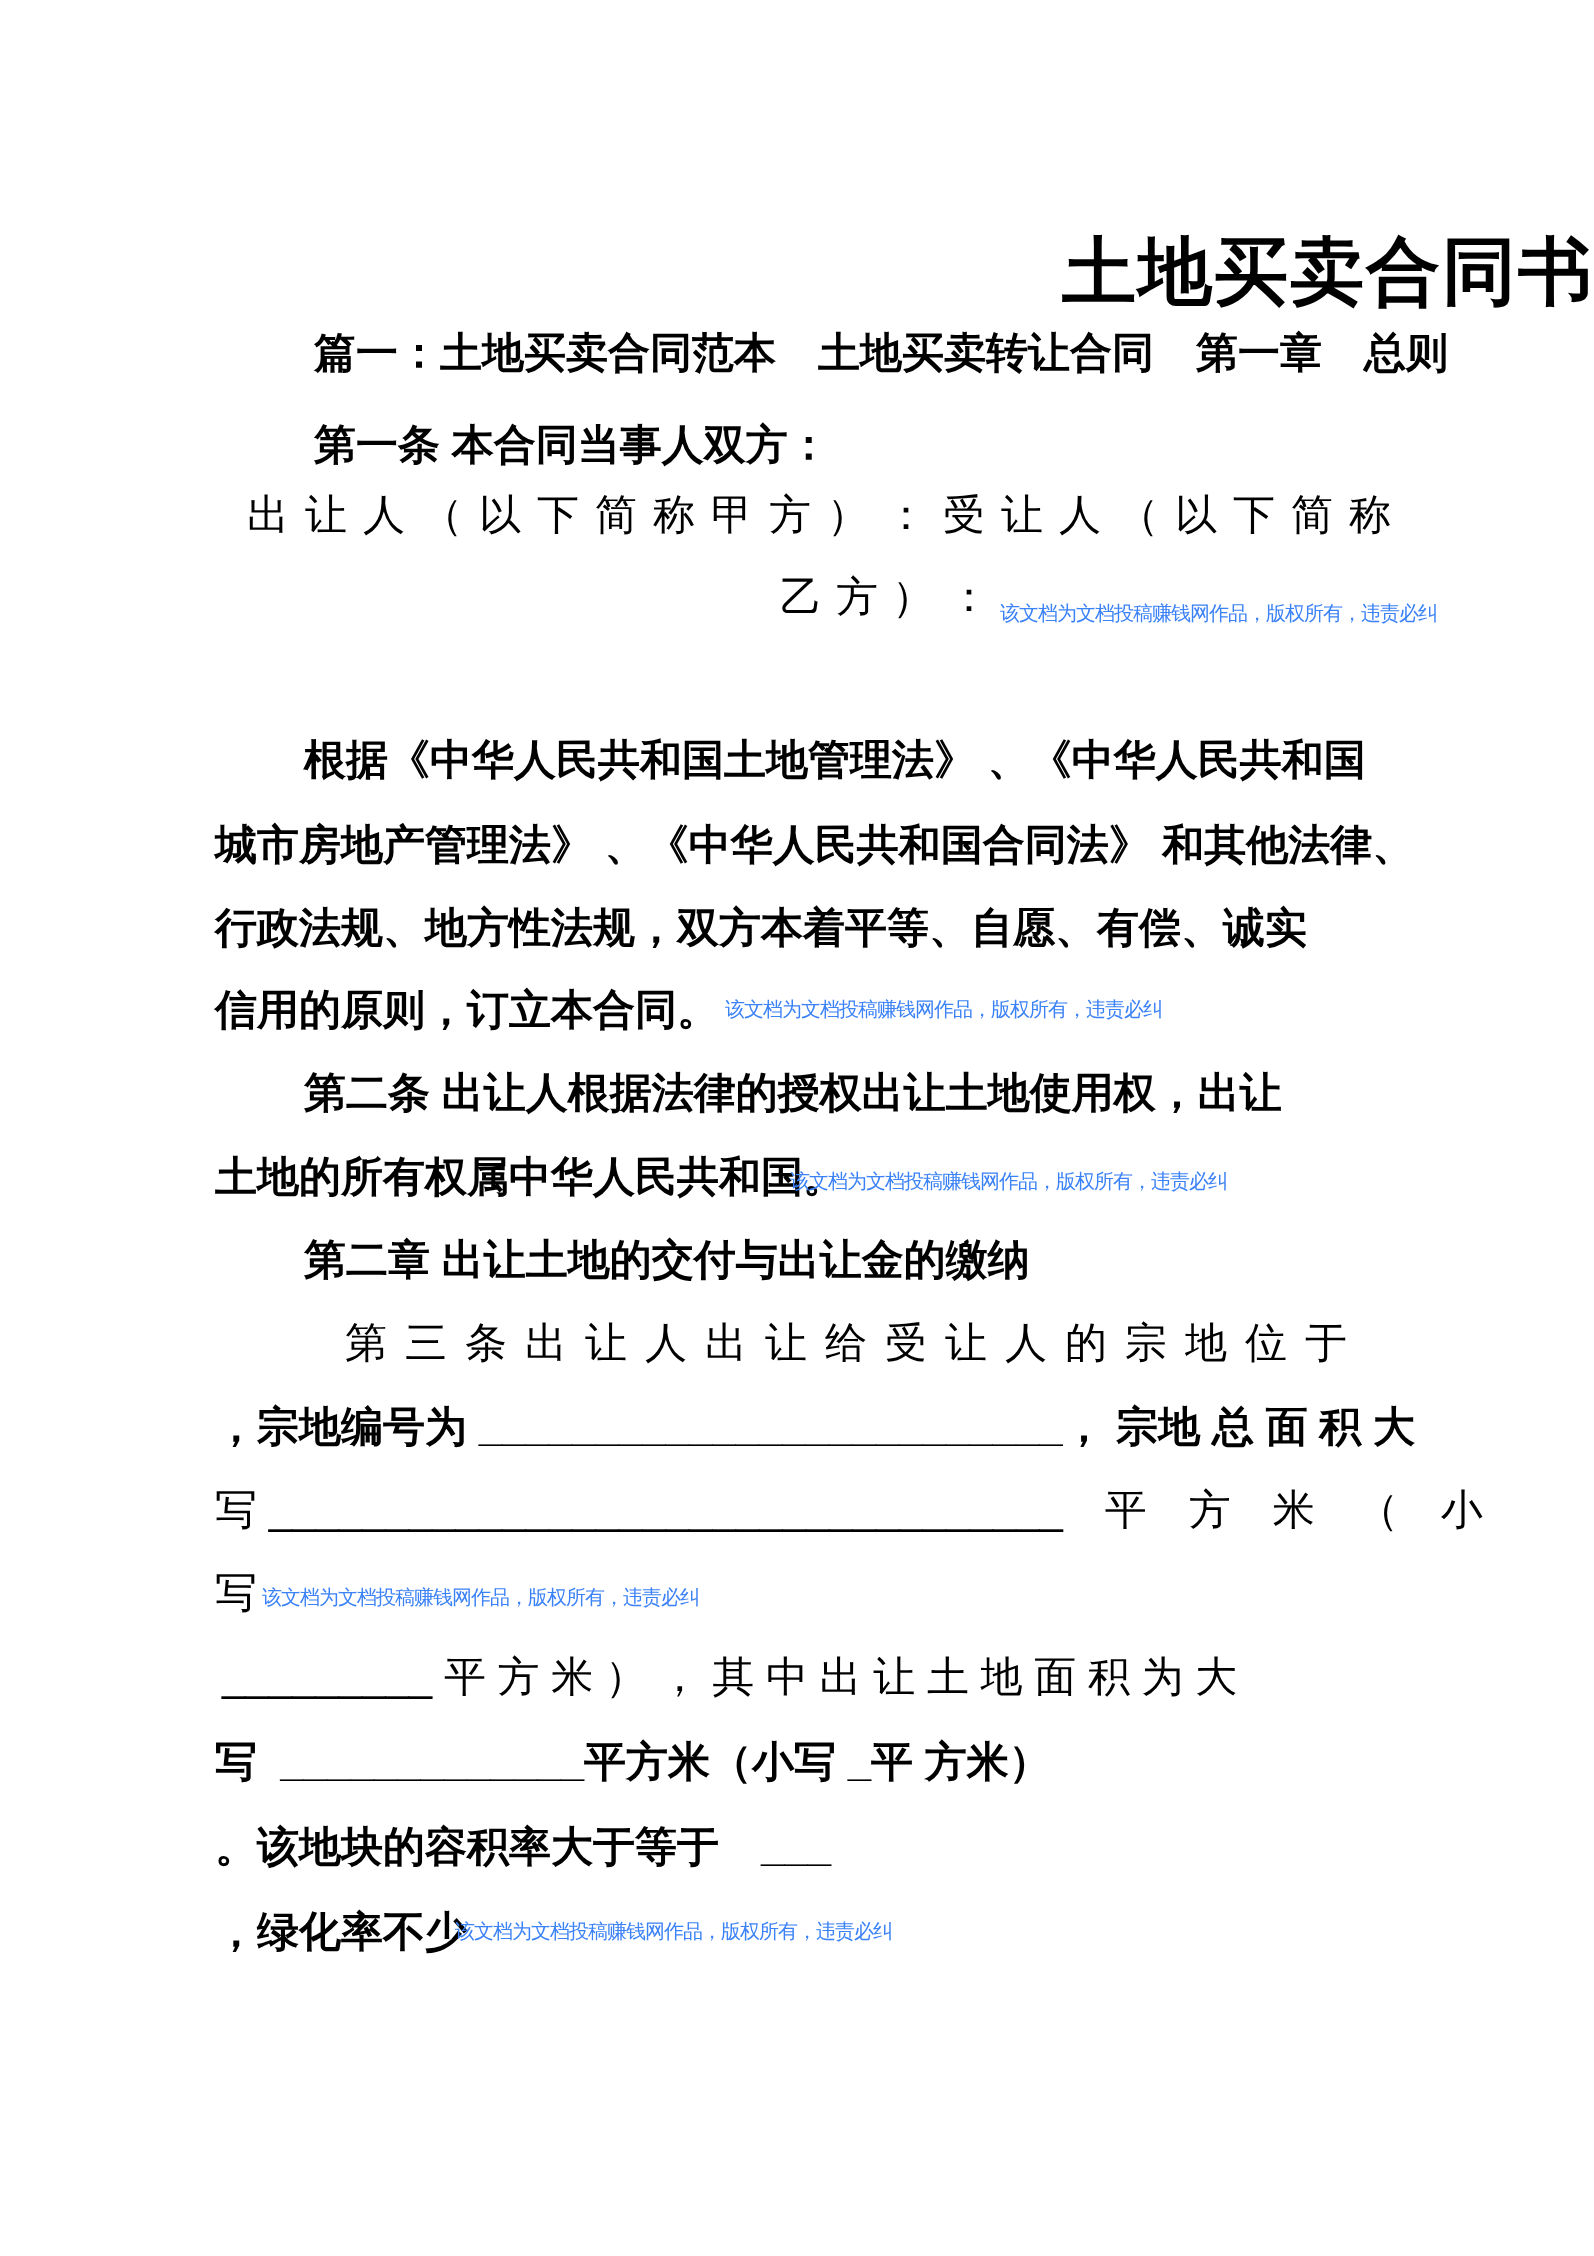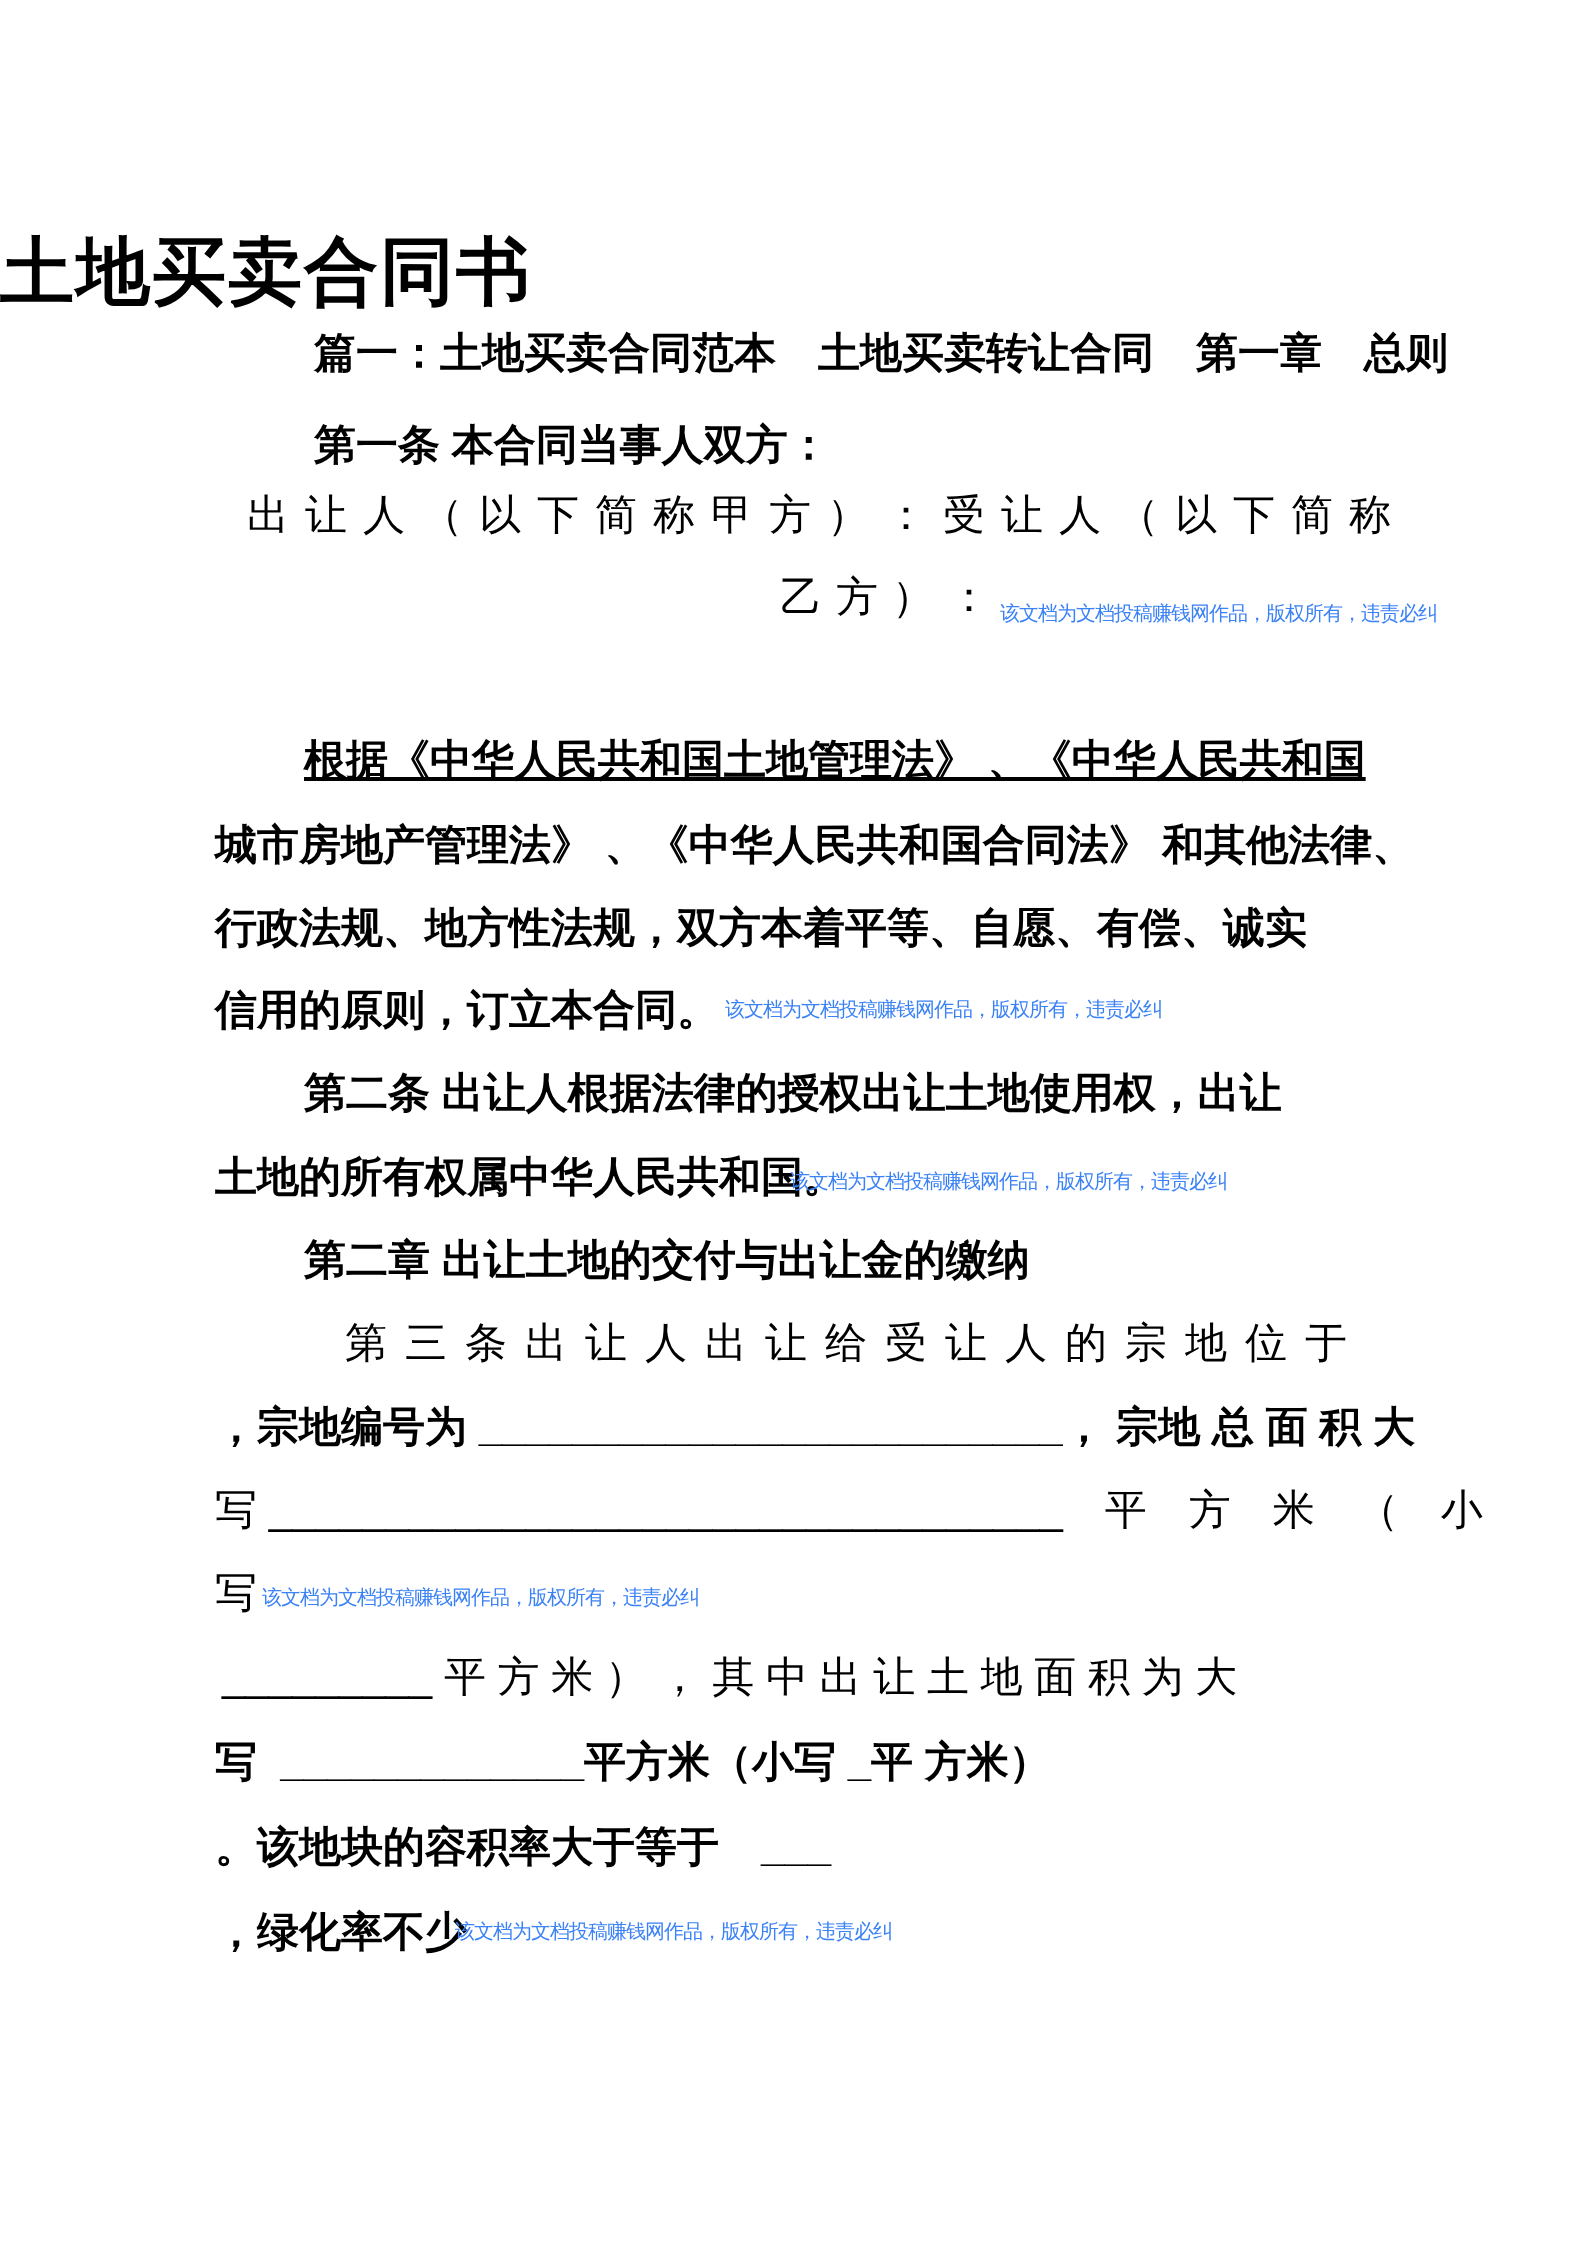--- a/index.html
+++ b/index.html
@@ -25,7 +25,7 @@
   }
   .bold { font-weight: 700; }
 
-  .t   { top: 228px; left: 0; width: 100%; text-align: left;
+  .t   { top: 228px; left: 0; width: 100%; text-align: right;
          font-size: 74px; font-weight: 700; letter-spacing: 2px; }
 
   .l1  { top: 328px;  left: 314px; }

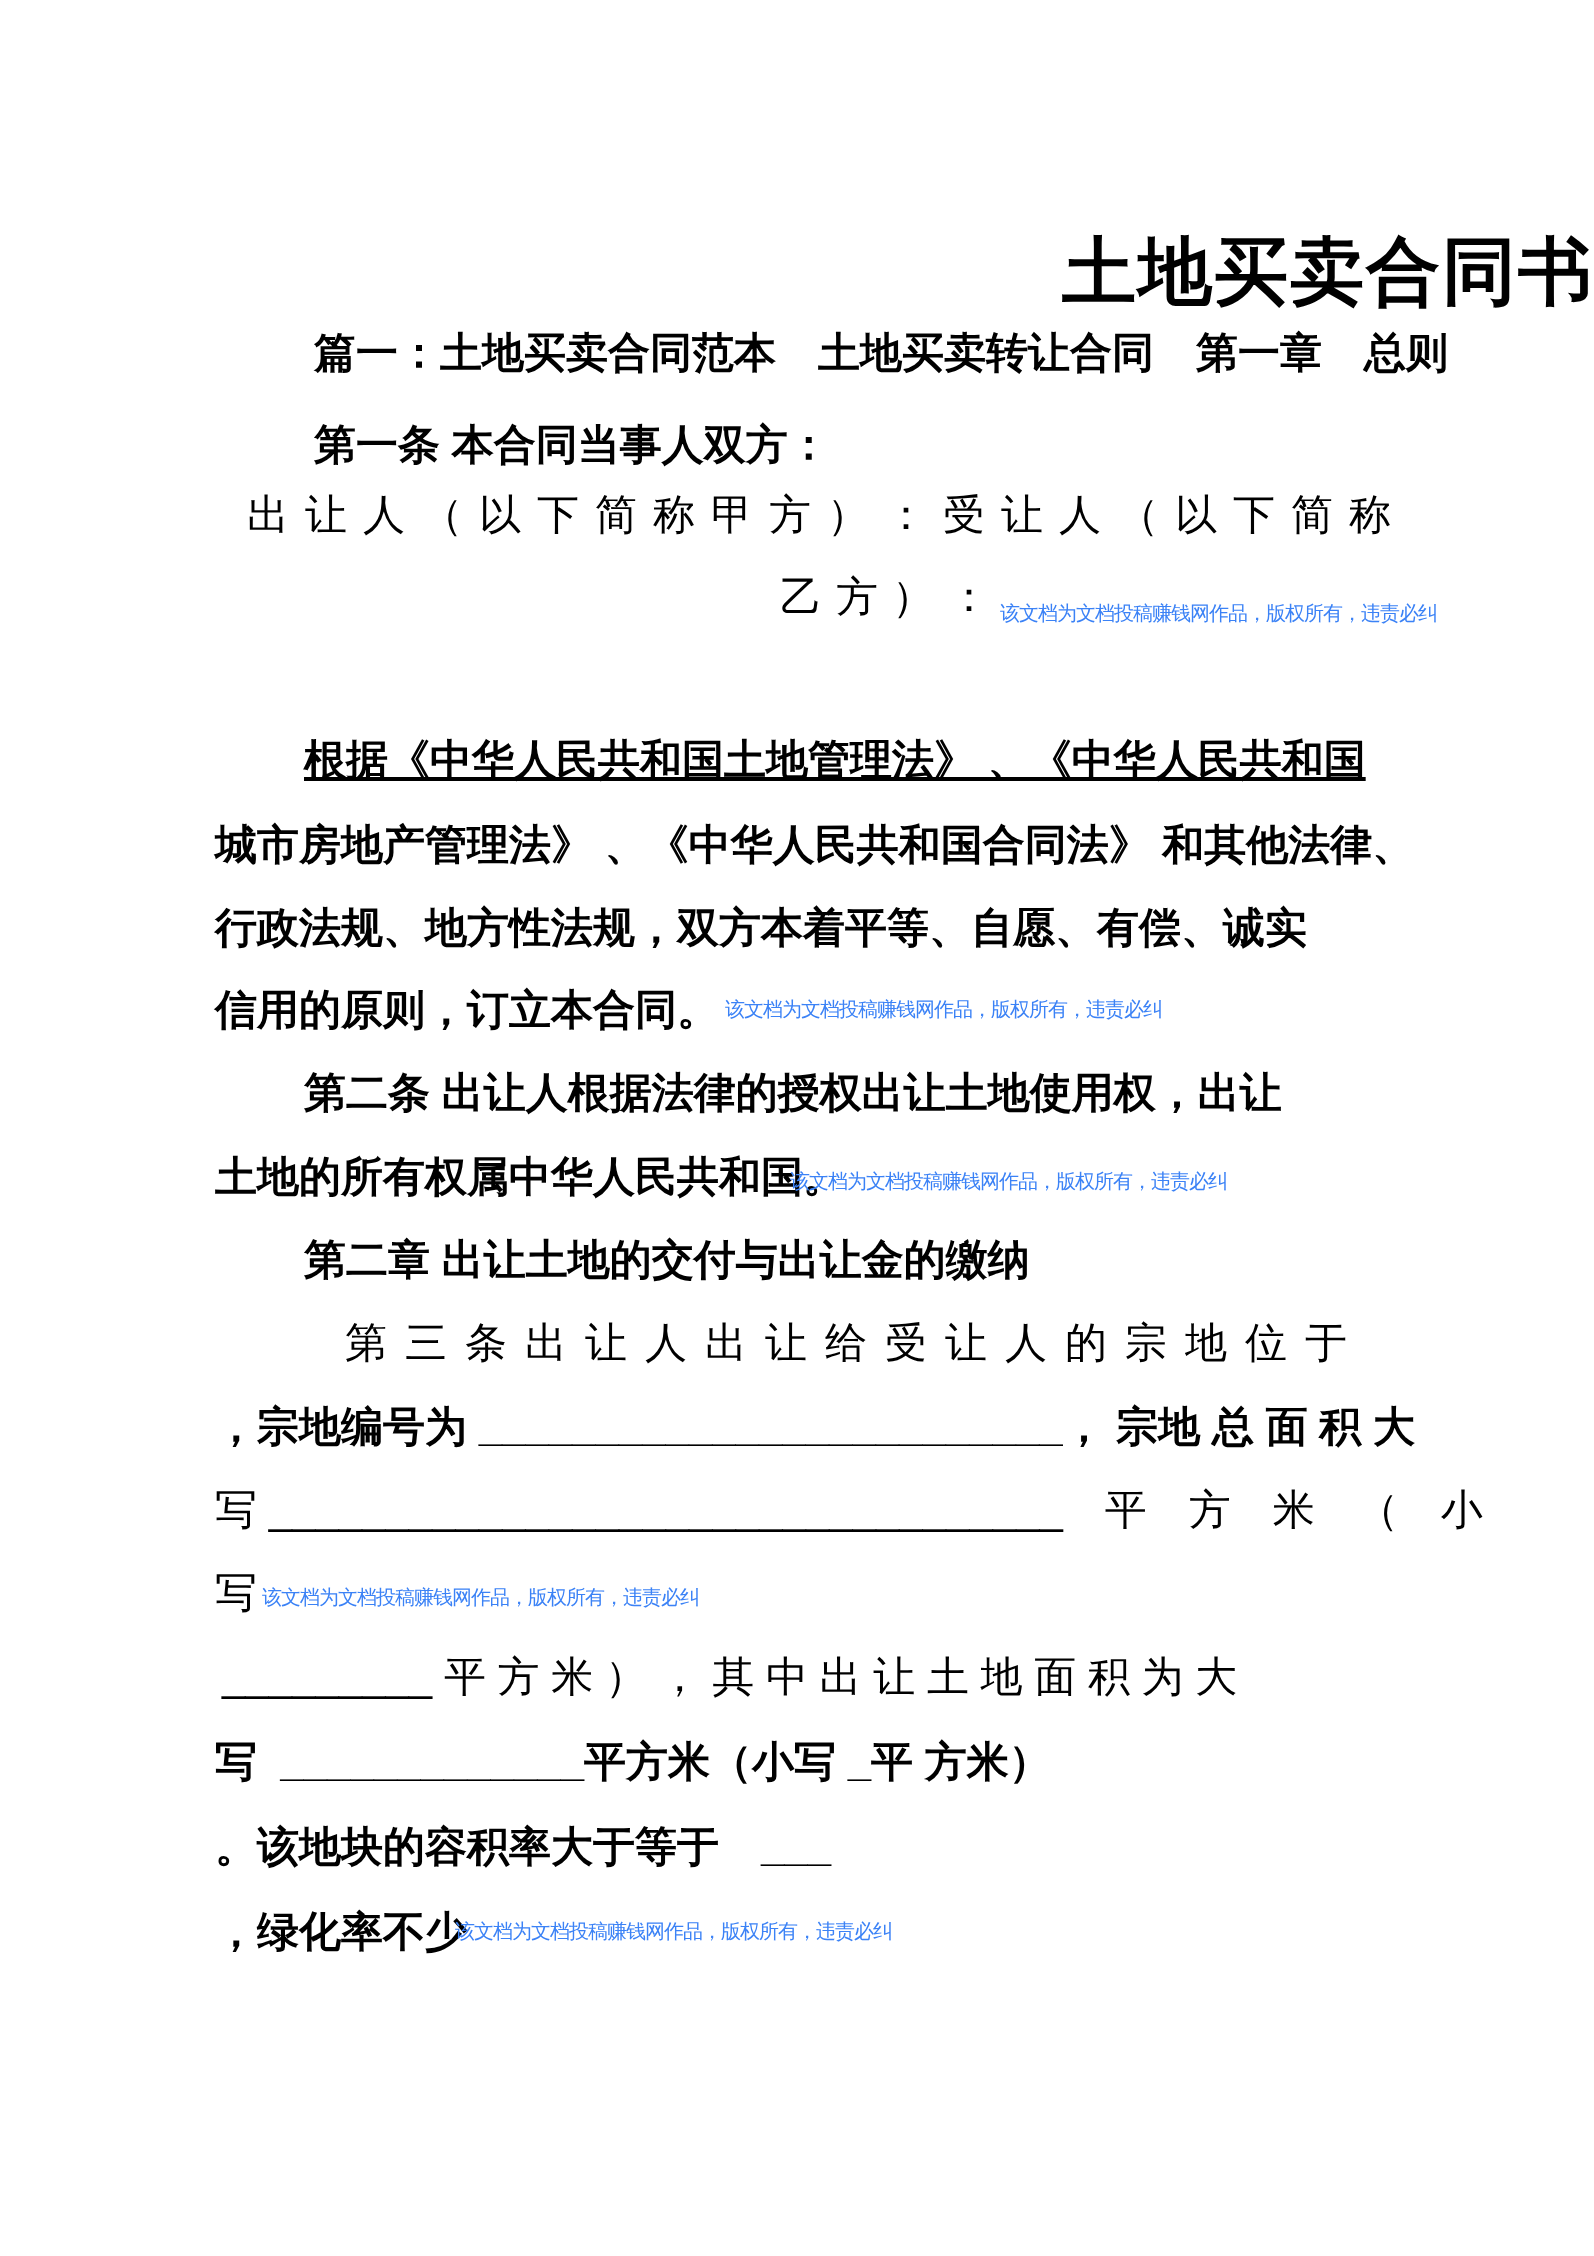--- a/index.html
+++ b/index.html
@@ -32,7 +32,7 @@
   .l2  { top: 420px;  left: 314px; }
   .l3  { top: 490px;  left: 247px; letter-spacing: 16px; }
   .l4  { top: 572px;  left: 780px; letter-spacing: 14px; }
-  .l5  { top: 735px;  left: 304px; text-decoration: underline; }
+  .l5  { top: 735px;  left: 304px; }
   .l6  { top: 820px;  left: 215px; }
   .l7  { top: 903px;  left: 215px; }
   .l8  { top: 985px;  left: 215px; }

